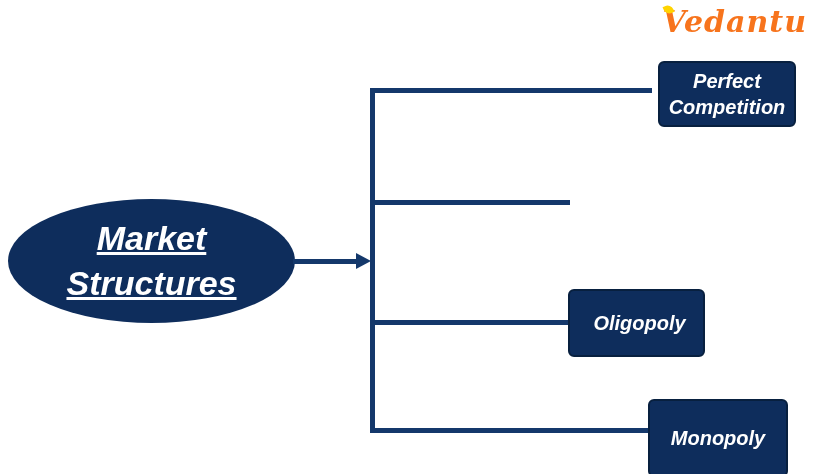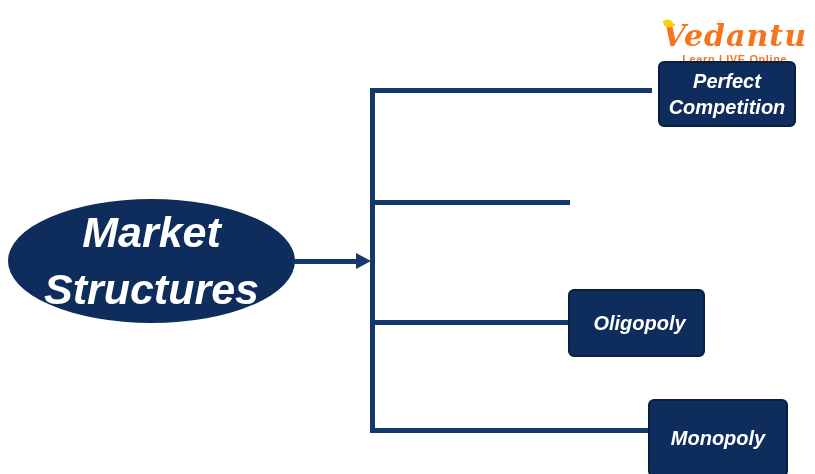--- a/index.html
+++ b/index.html
@@ -20,7 +20,6 @@
     position: absolute; top: 6px; right: 8px;
     text-align: center;
     color: var(--brand-orange, #f7741d);
-    margin-top: 14px;
   }
   .logo .brand {
     font-family: "DejaVu Serif", serif;

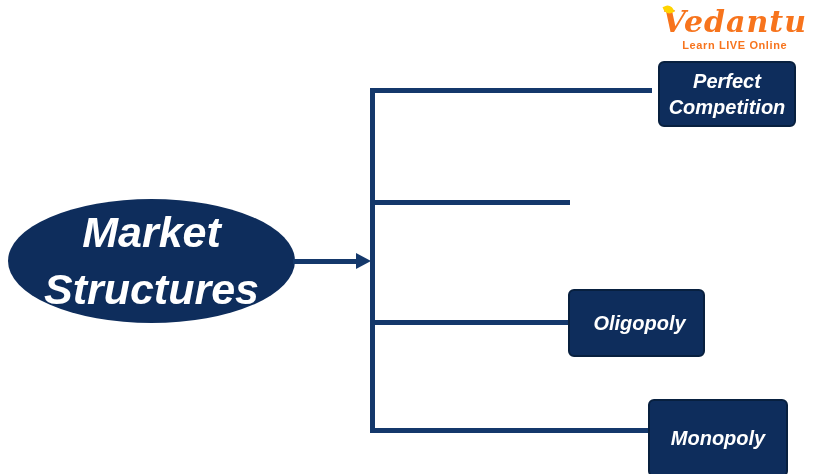--- a/index.html
+++ b/index.html
@@ -102,7 +102,6 @@
       <span class="leaf"></span>
       <span>Vedantu</span>
     </div>
-    <div class="tagline">Learn LIVE Online</div>
   </div>
 
   <div class="ellipse">

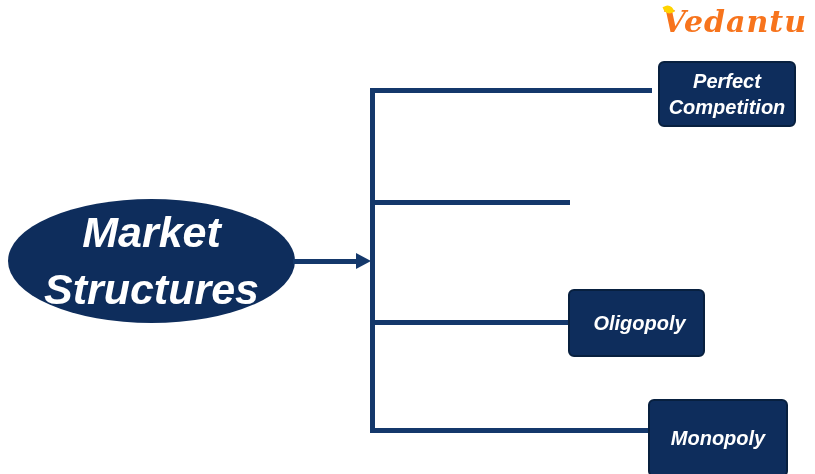--- a/index.html
+++ b/index.html
@@ -53,8 +53,9 @@
   .ellipse-label {
     color: var(--text, #ffffff);
     font-weight: bold; font-style: italic;
-    font-size: 43px; line-height: 1.32;
+    font-size: 34px; line-height: 1.32;
     width: 230px;
+    text-decoration: underline;
   }
 
   

